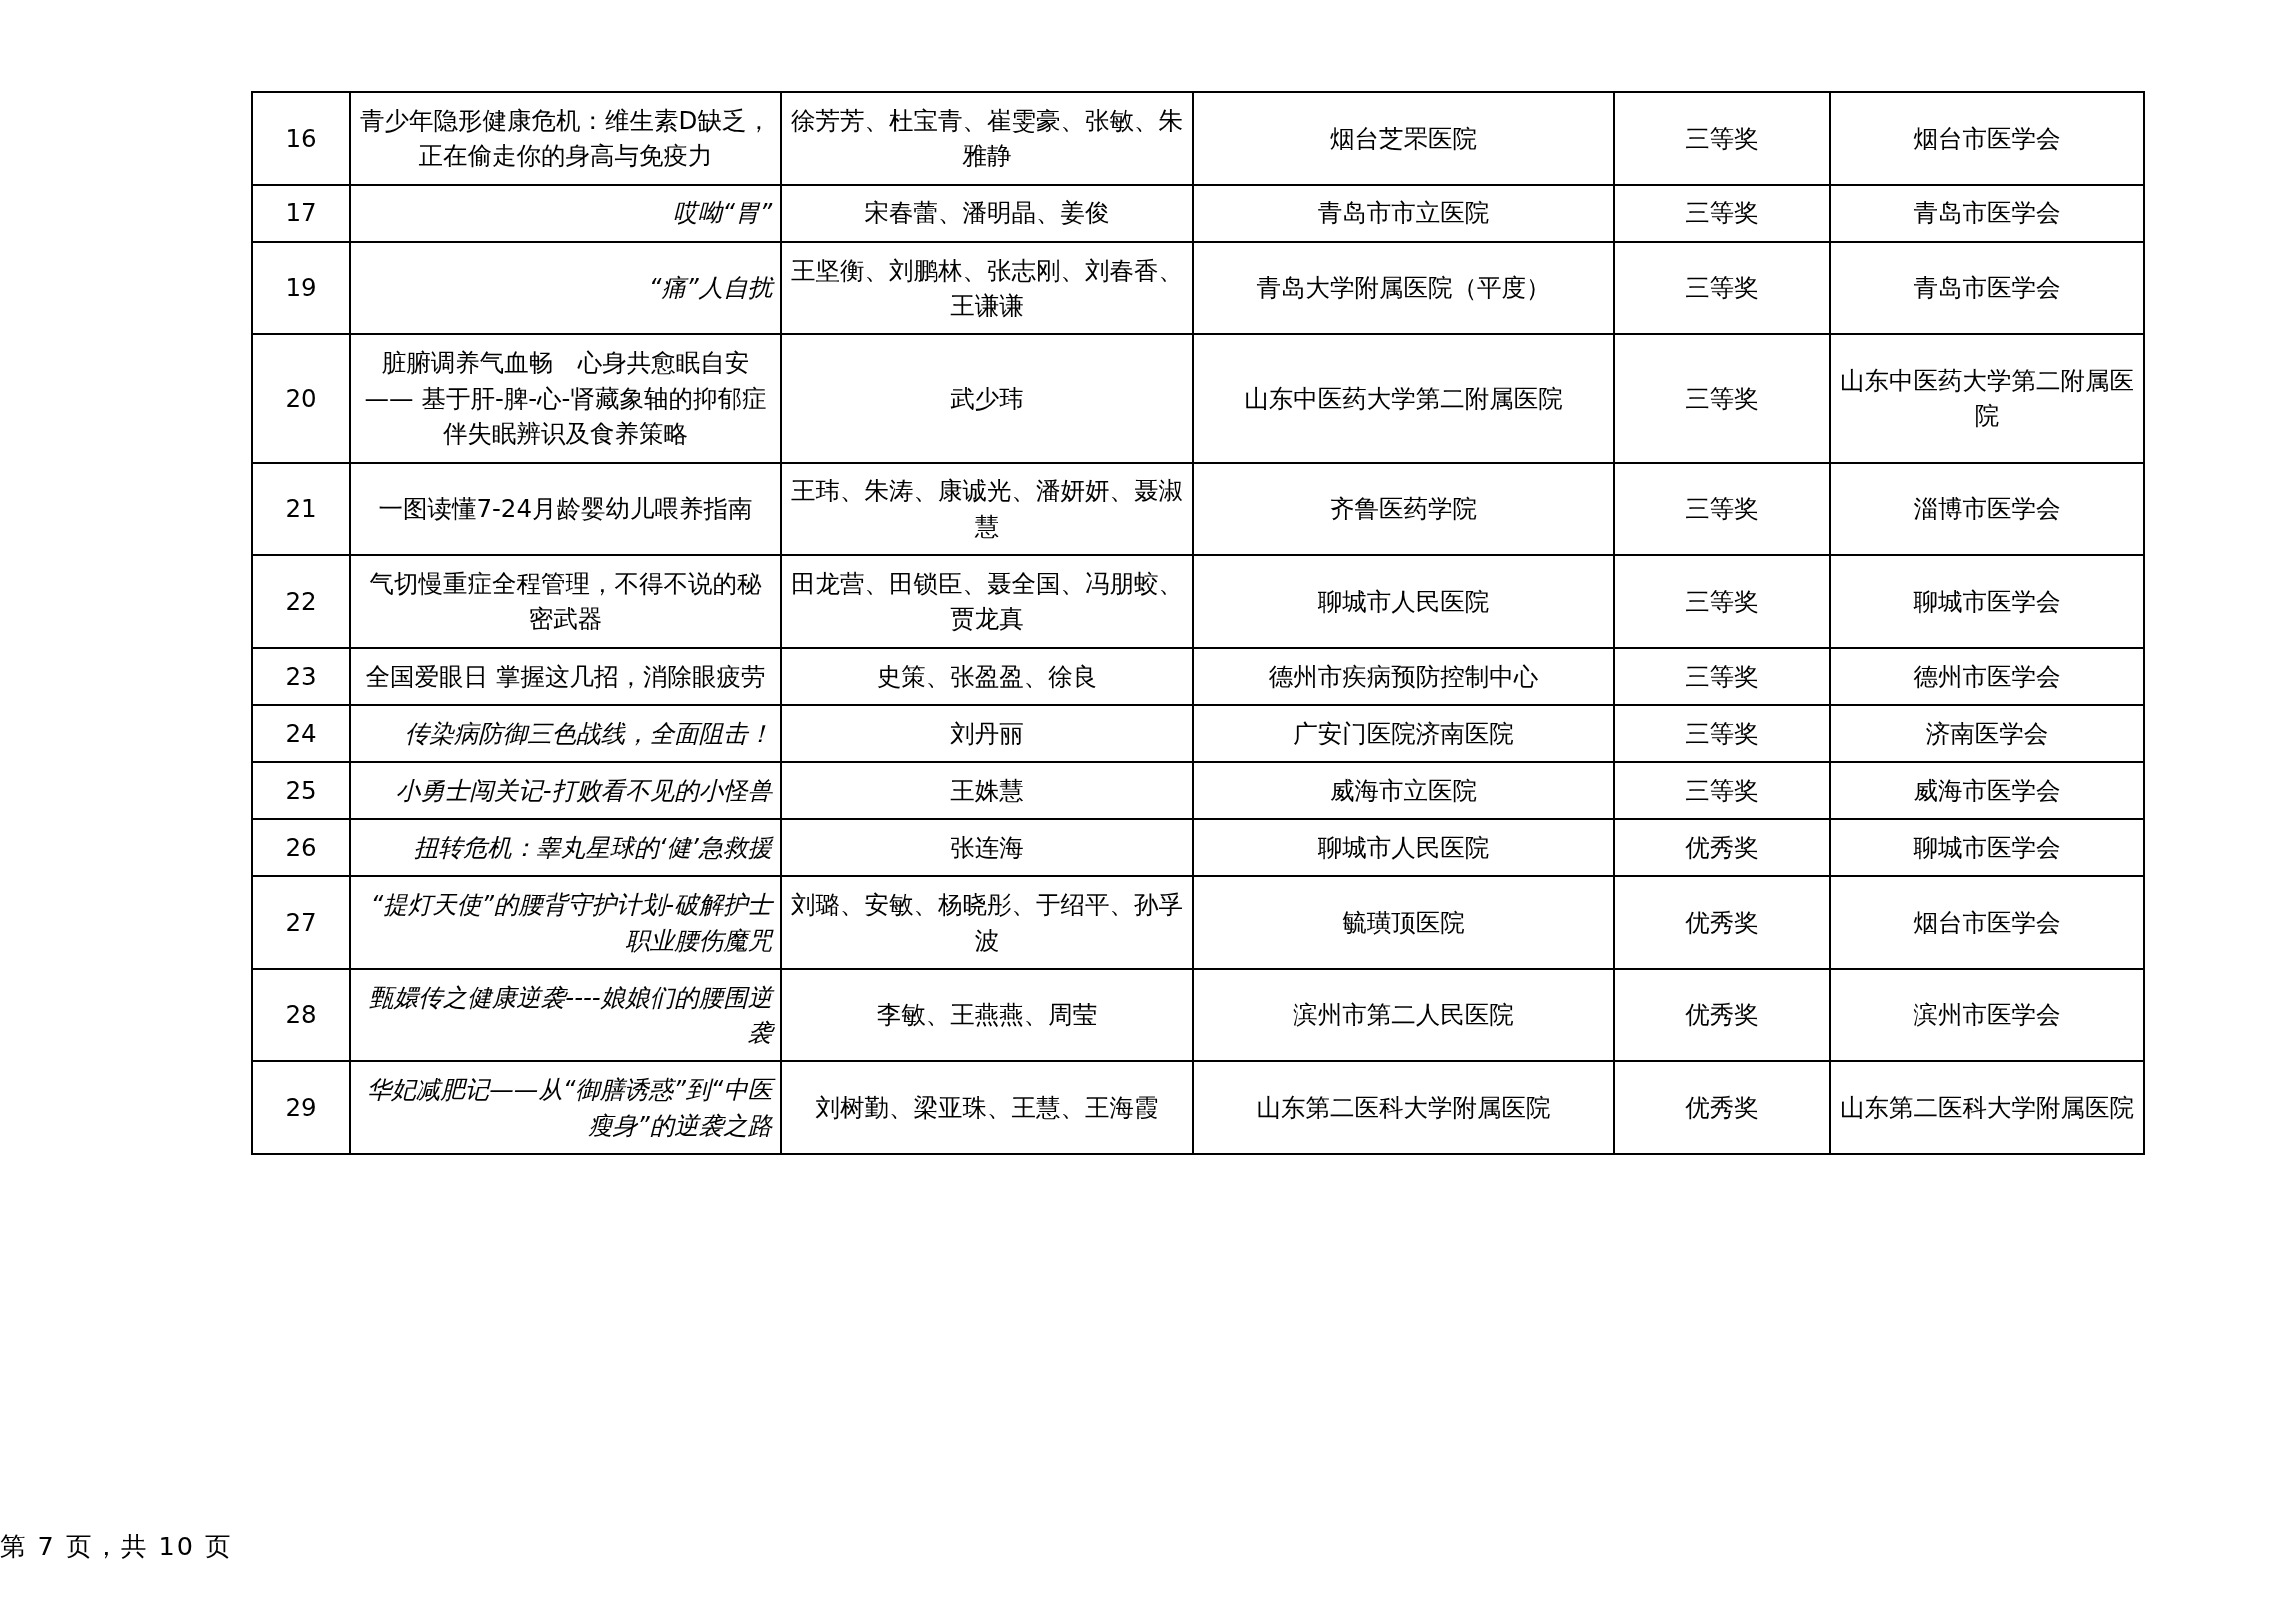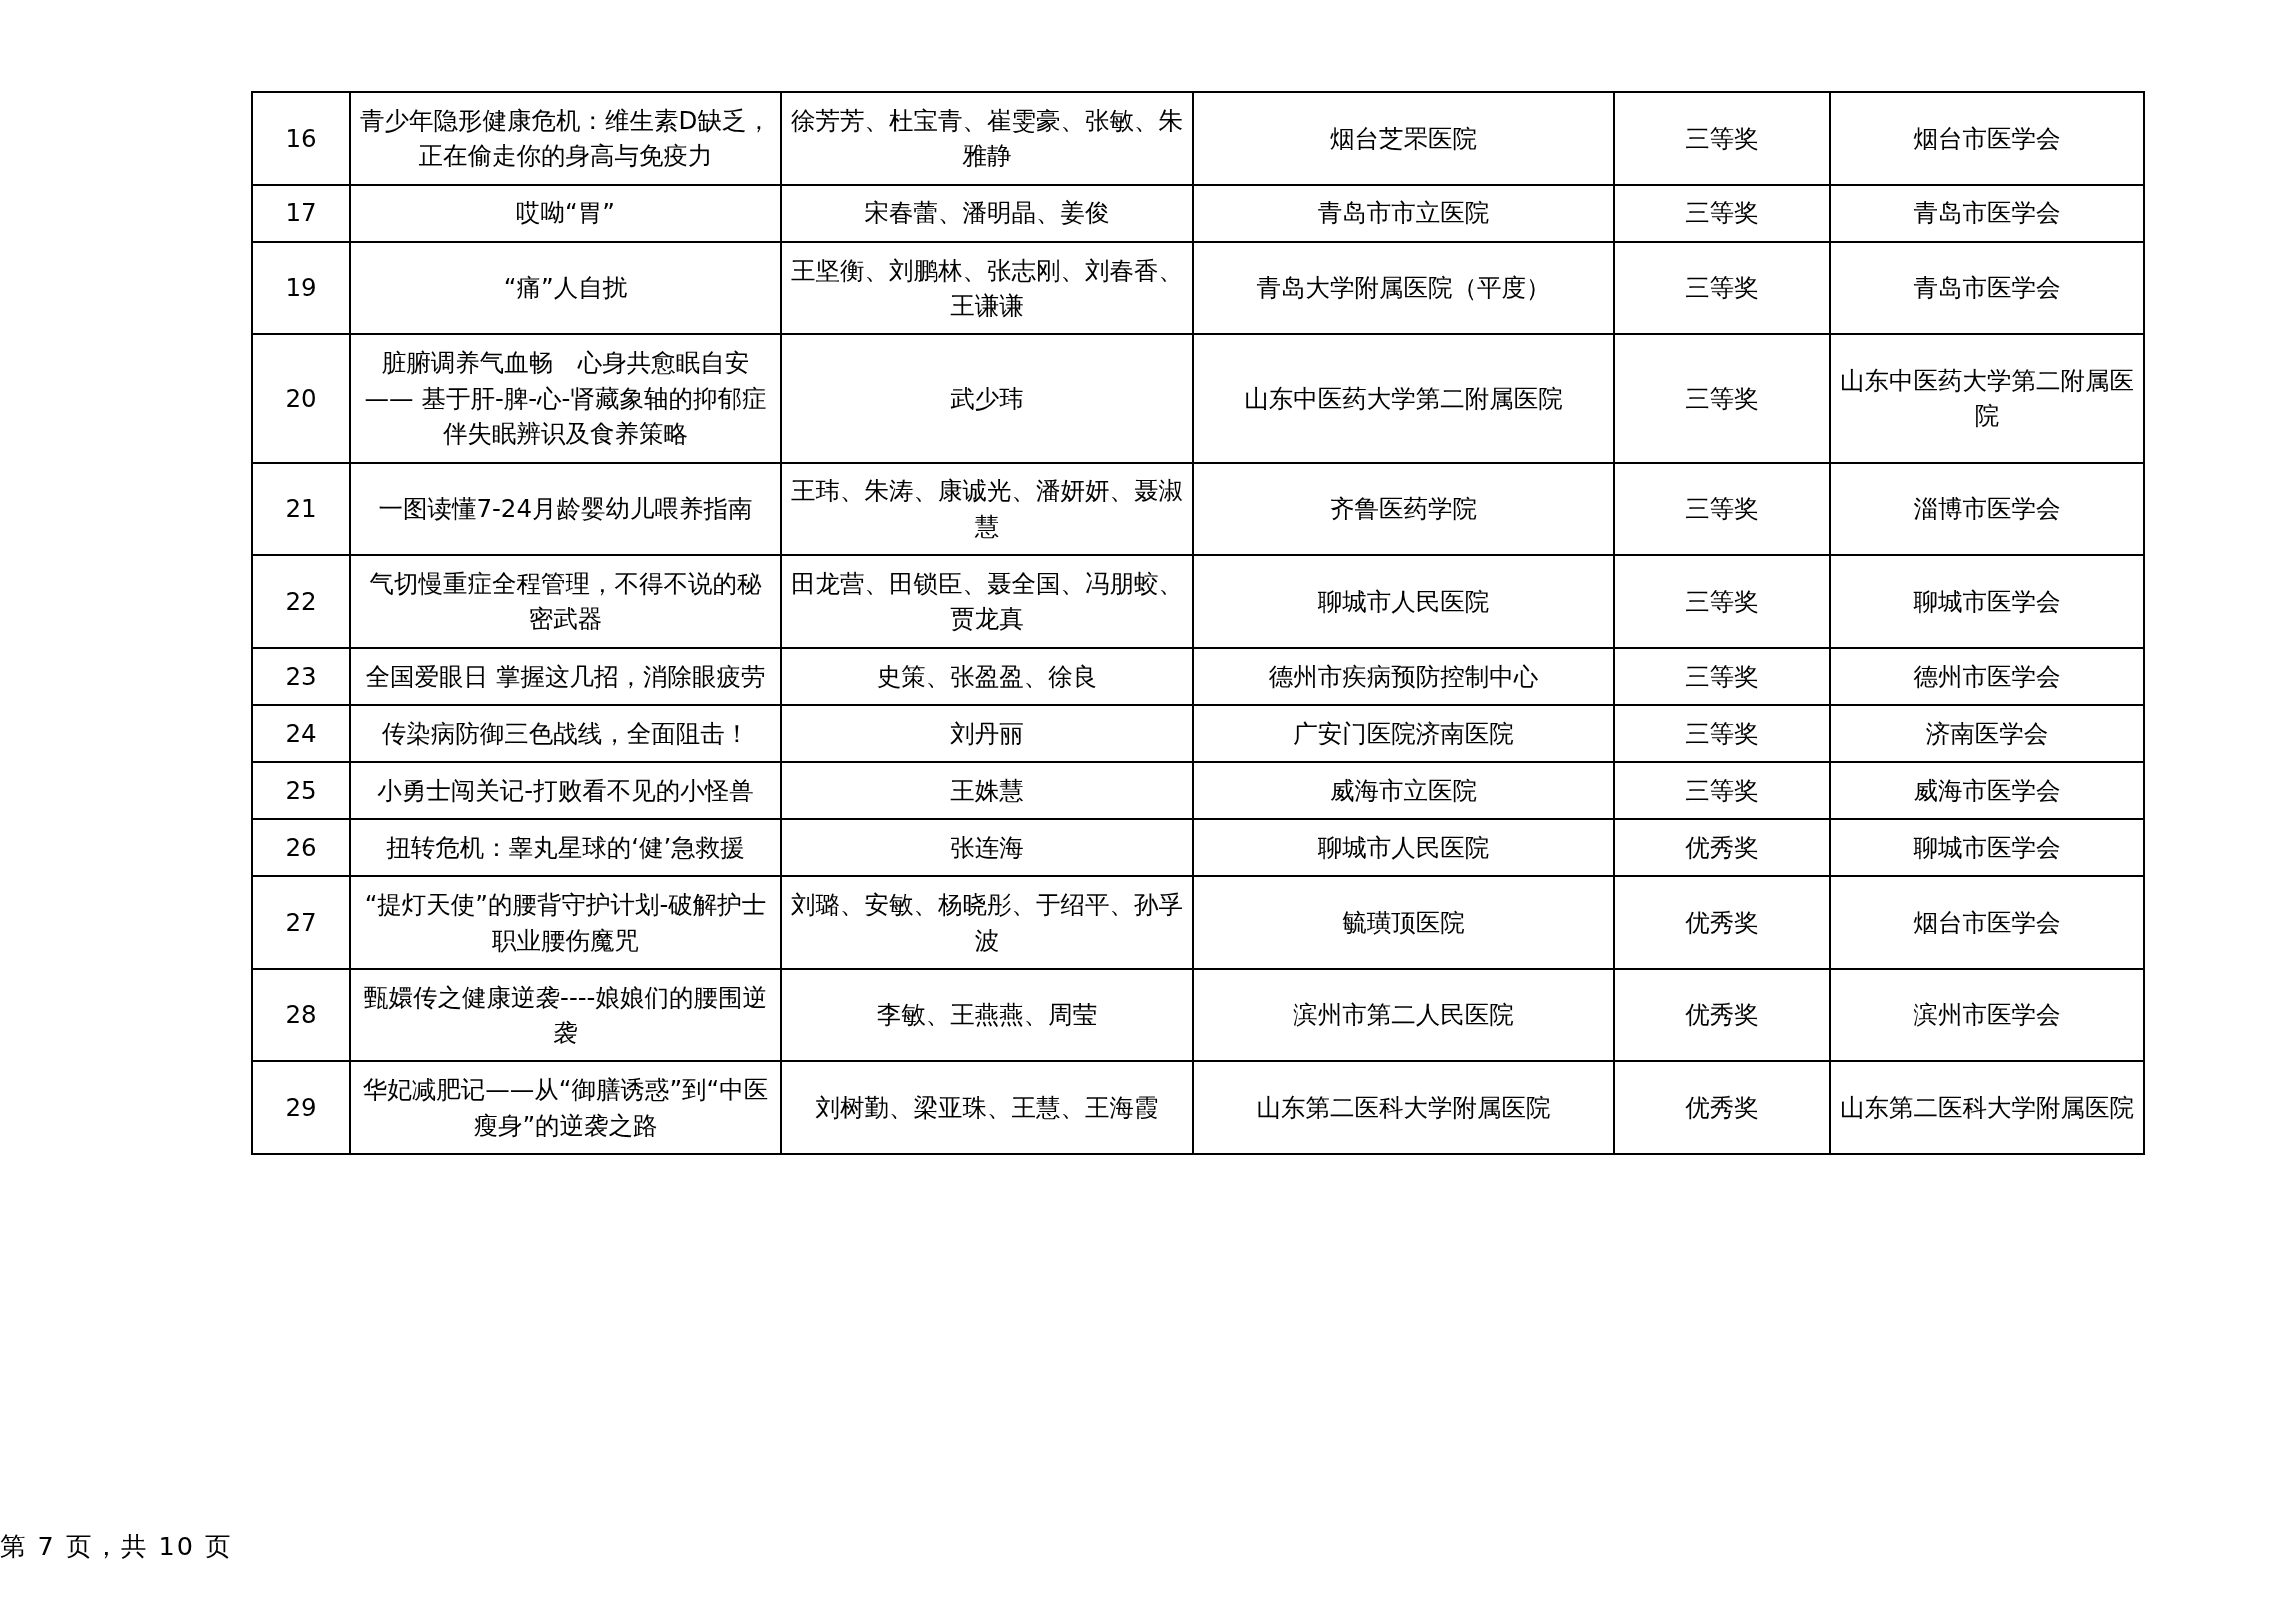--- a/index.html
+++ b/index.html
@@ -52,7 +52,8 @@
     padding-right: 13.7px;
   }
   .title-cell.center {
-    text-align: center;
+    text-align: right;
+    font-style: italic;
   }
   .auth-cell {
     text-align: center;

